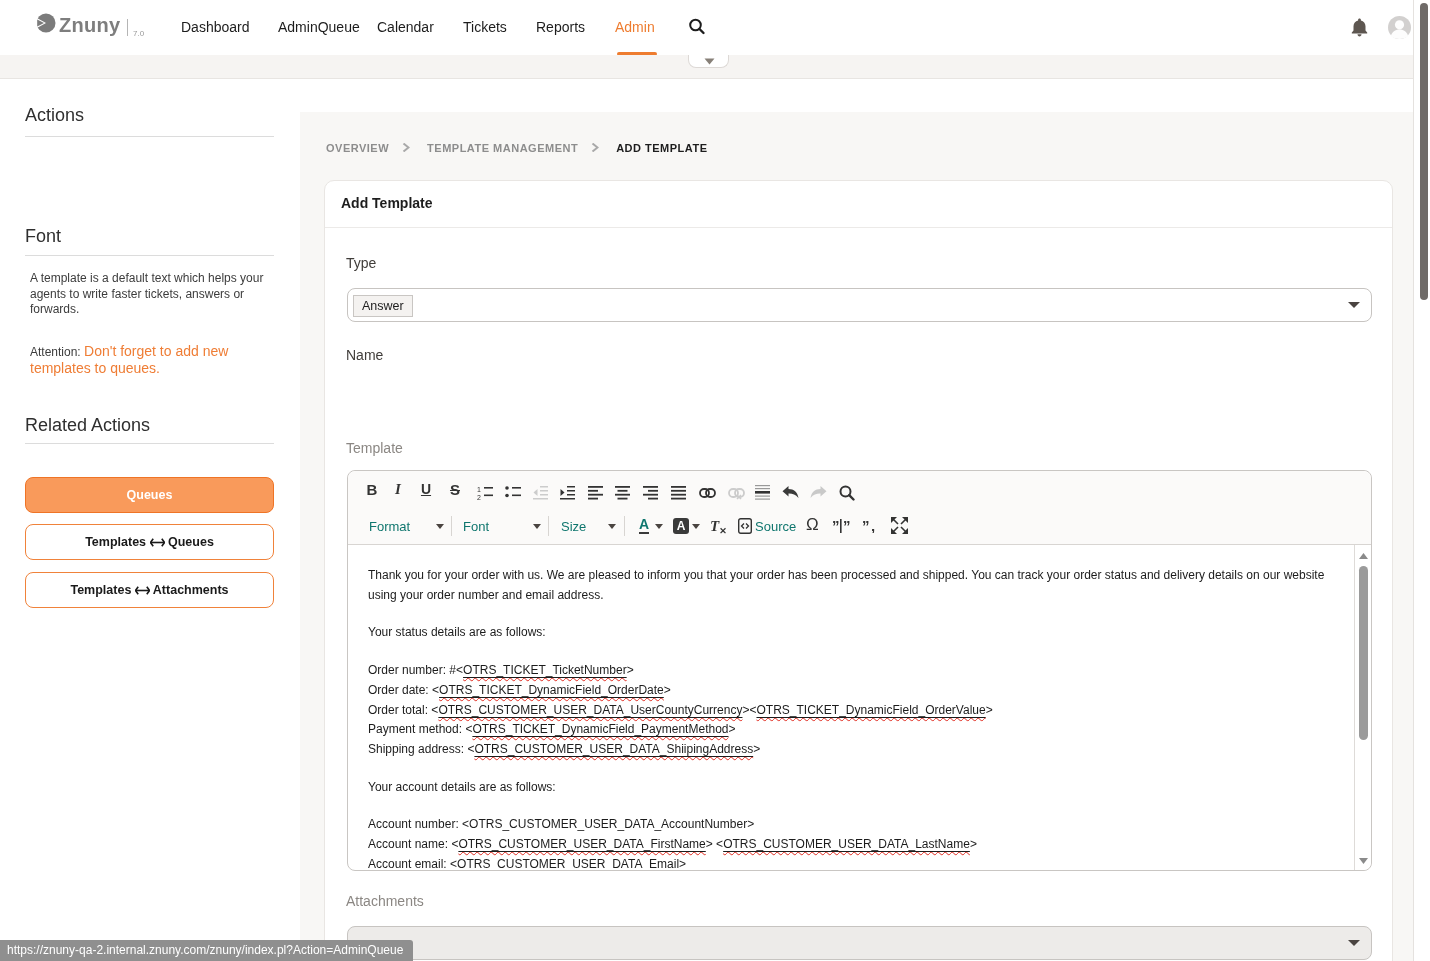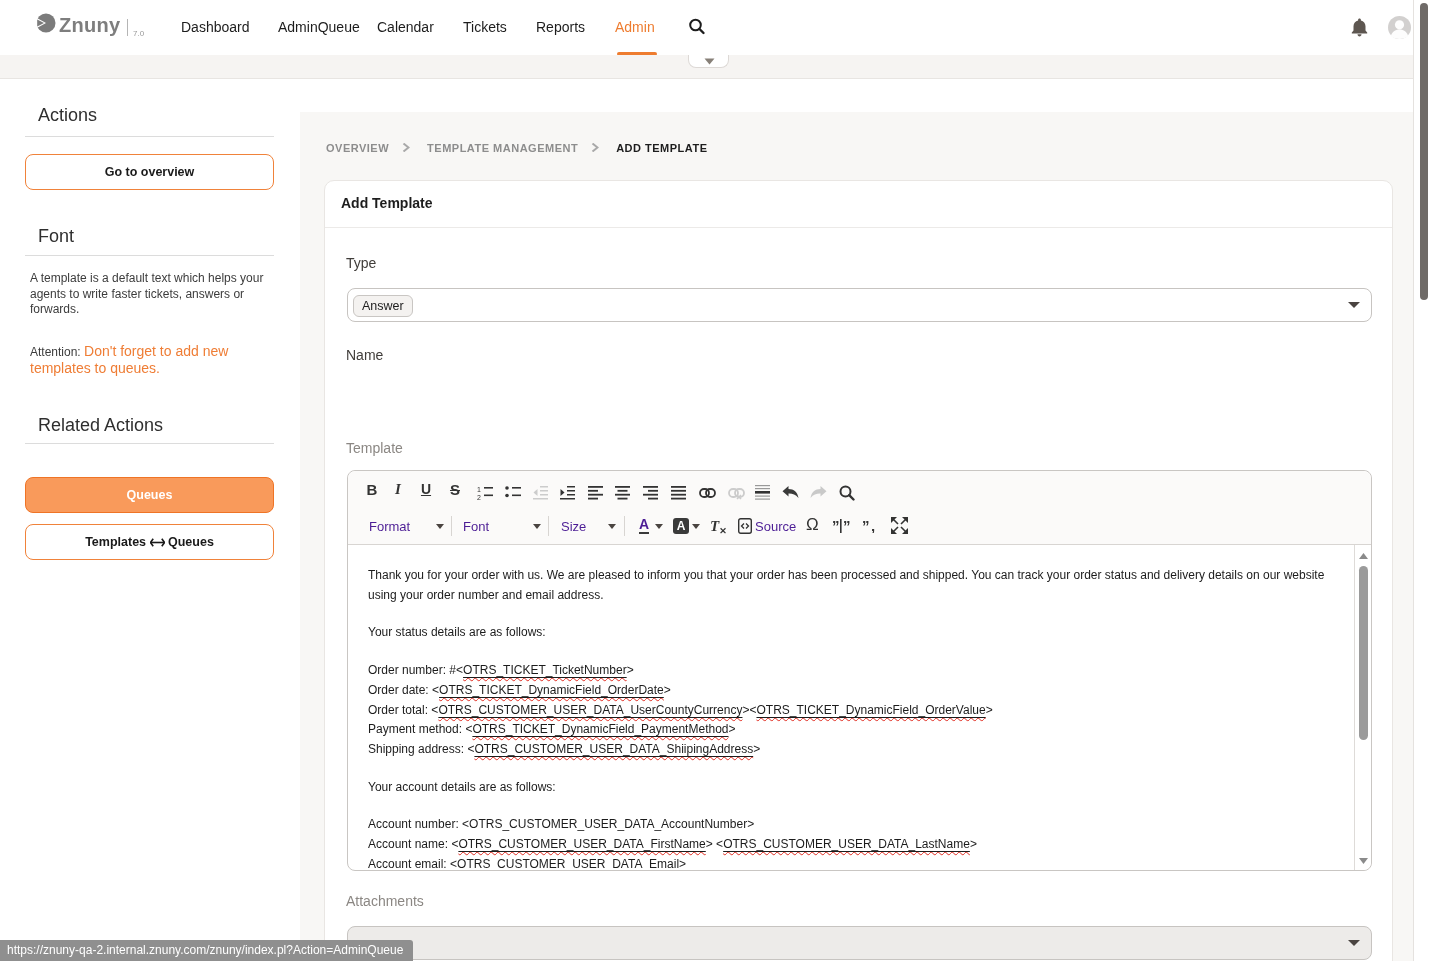--- a/index.html
+++ b/index.html
@@ -19,7 +19,7 @@
 
 
 #sidebar { position:absolute; left:0; top:78px; width:300px; height:883px; background:#fff; }
-.shead { position:absolute; left:38px; font-size:18px; color:#2f2f2f; }
+.shead { position:absolute; left:25px; font-size:18px; color:#2f2f2f; }
 .sdiv { position:absolute; left:25px; width:249px; height:1px; background:#dcdcdc; }
 .sbtn { position:absolute; left:25px; width:249px; height:36px; border:1px solid #f0823a; border-radius:8px; background:#fff; text-align:center; font-size:12.5px; font-weight:bold; color:#1a1a1a; }
 .sbtn span { display:inline-block; line-height:34px; }

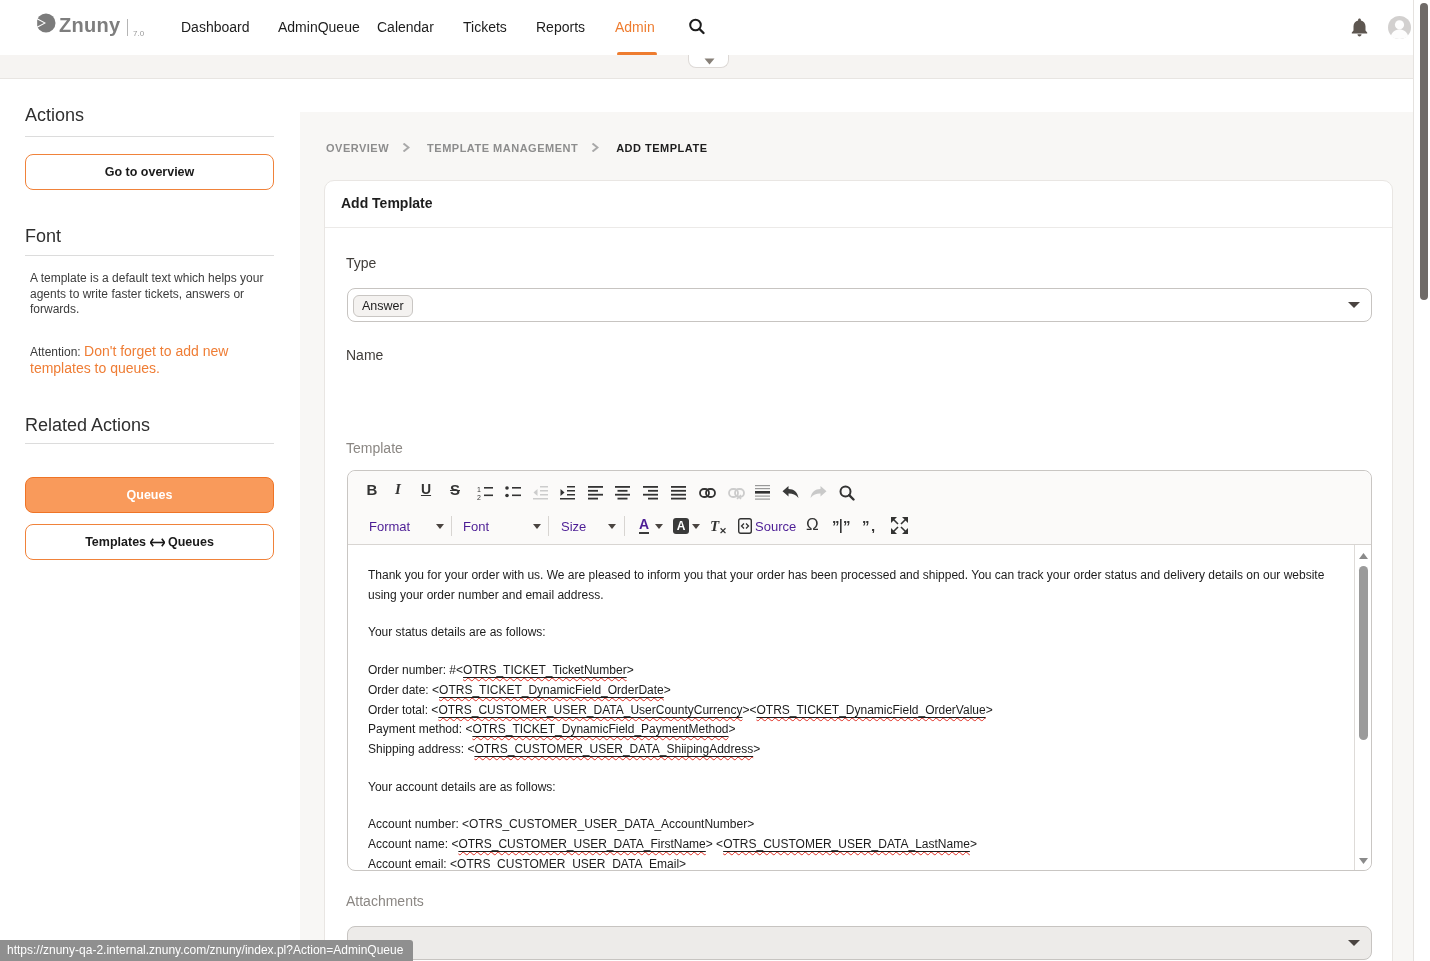--- a/index.html
+++ b/index.html
@@ -107,7 +107,6 @@
 <div id="sidebar">
   <div class="shead" style="top:27px;">Actions</div>
   <div class="sdiv" style="top:58px;"></div>
-  <div class="sbtn" style="top:76px;"><span>Go to overview</span></div>
   <div class="shead" style="top:148px;">Font</div>
   <div class="sdiv" style="top:177px;"></div>
   <div class="stext" style="top:266px;">Attention: <span style="font-size:14px;color:#ef7d35;">Don't forget to add new templates to queues.</span></div>

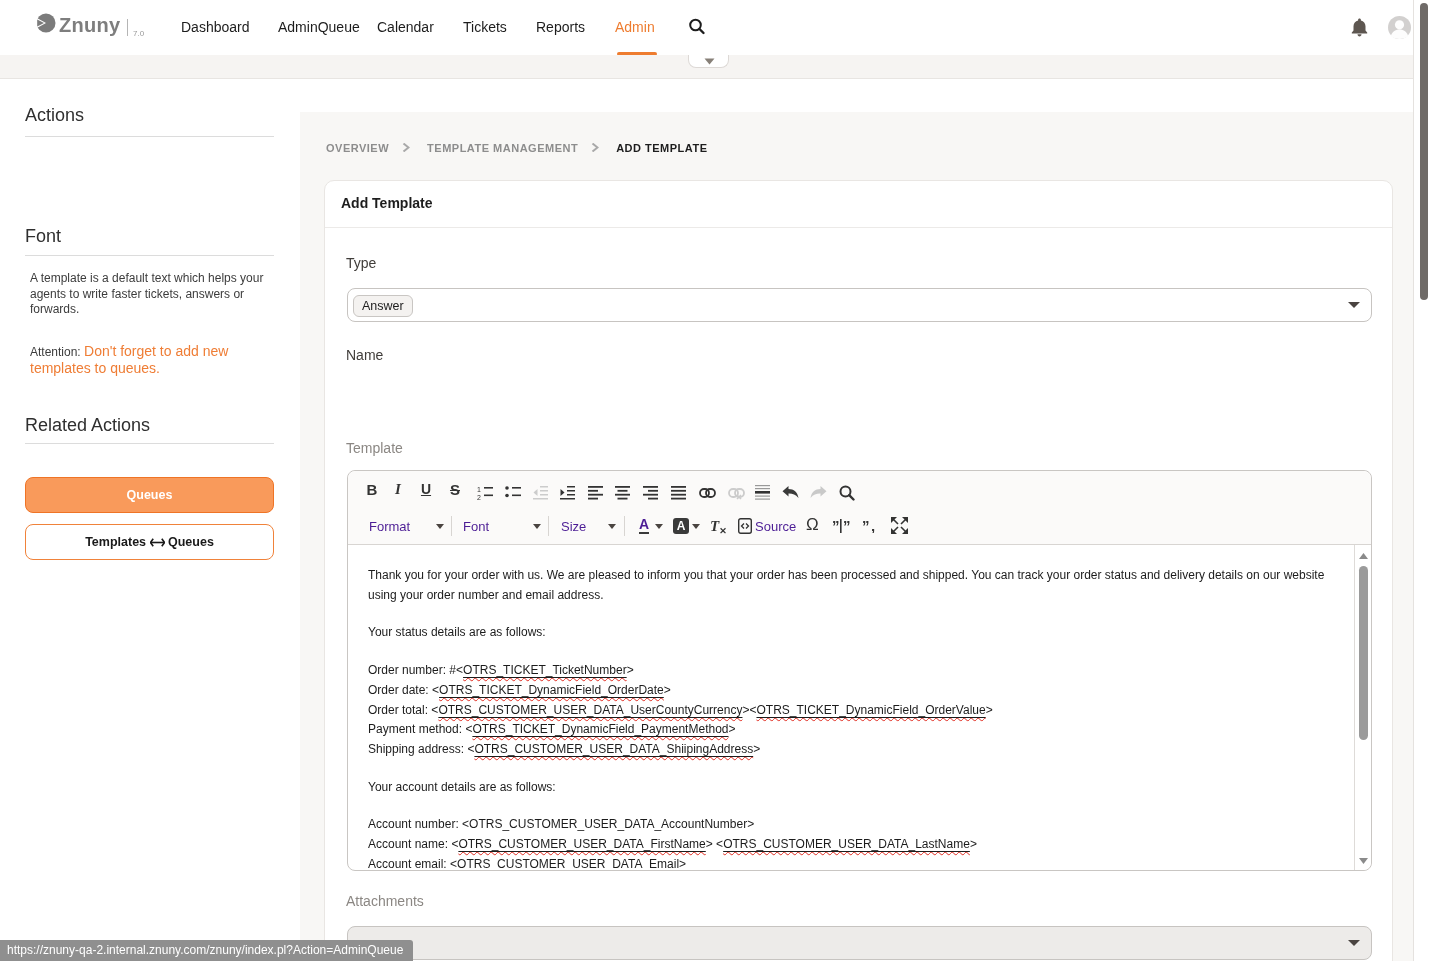--- a/index.html
+++ b/index.html
@@ -37,7 +37,7 @@
 .flabel.gray { color:#8b8783; }
 .fctl { position:absolute; left:22px; width:1025px; height:34px; background:#fff; border:1px solid #c7c4c1; border-radius:8px; }
 .caret { position:absolute; right:11px; top:13px; width:0; height:0; border-left:6px solid transparent; border-right:6px solid transparent; border-top:6px solid #4a4441; }
-#chip { position:absolute; left:5px; top:6px; height:22px; padding:0 8px; background:#f4f2f0; border:1px solid #c9c6c3; border-radius:6px; font-size:12.5px; color:#1d1d1d; line-height:20px; }
+#chip { position:absolute; left:5px; top:6px; height:22px; padding:0 8px; background:#f4f2f0; border:1px solid #c9c6c3; border-radius:0; font-size:12.5px; color:#1d1d1d; line-height:20px; }
 #nameval { position:absolute; left:10px; top:9px; font-size:12px; color:#1d1d1d; }
 
 

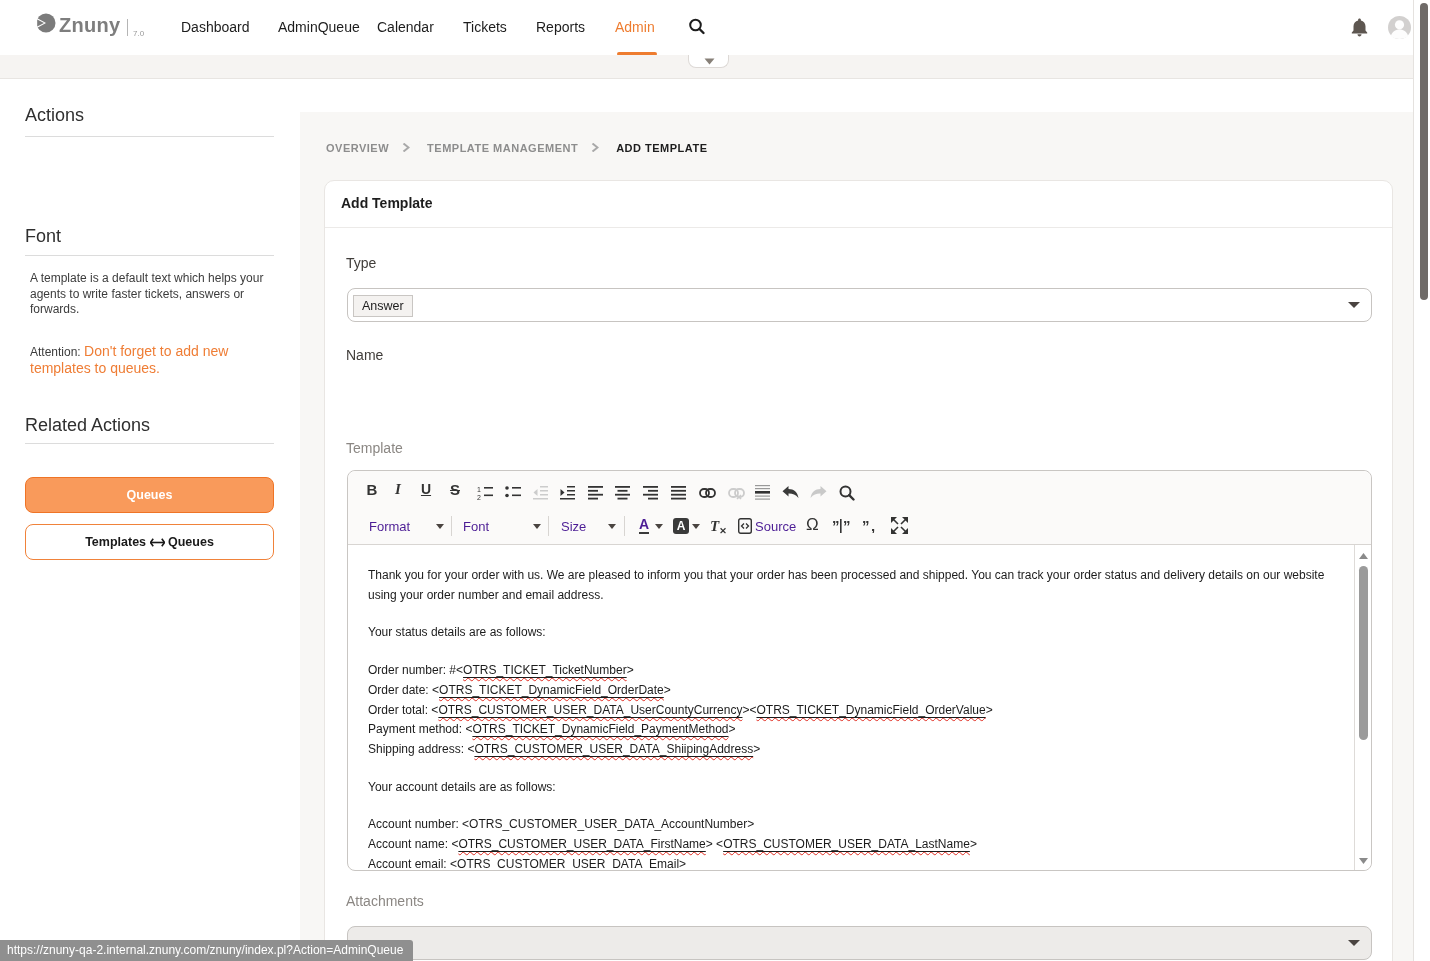--- a/index.html
+++ b/index.html
@@ -44,7 +44,7 @@
 #editor { position:absolute; left:22px; top:289px; width:1025px; height:401px; border:1px solid #c9c6c3; border-radius:8px; background:#fff; }
 #toolbar { position:absolute; left:0; top:0; width:1023px; height:74px; background:#fbfaf9; border-bottom:1px solid #d8d5d2; border-radius:8px 8px 0 0; }
 .t1 { position:absolute; top:10px; width:28px; height:24px; text-align:center; color:#333; }
-.tt { position:absolute; font-size:13px; color:#4c1d95; }
+.tt { position:absolute; font-size:13px; color:#0f766e; }
 .tcaret { position:absolute; width:0; height:0; border-left:4px solid transparent; border-right:4px solid transparent; border-top:5px solid #4a4441; }
 .tdiv { position:absolute; width:1px; height:20px; background:#d8d5d2; }
 #content { position:absolute; left:0; top:74px; width:1023px; height:325px; overflow:hidden; border-radius:0 0 8px 8px; }

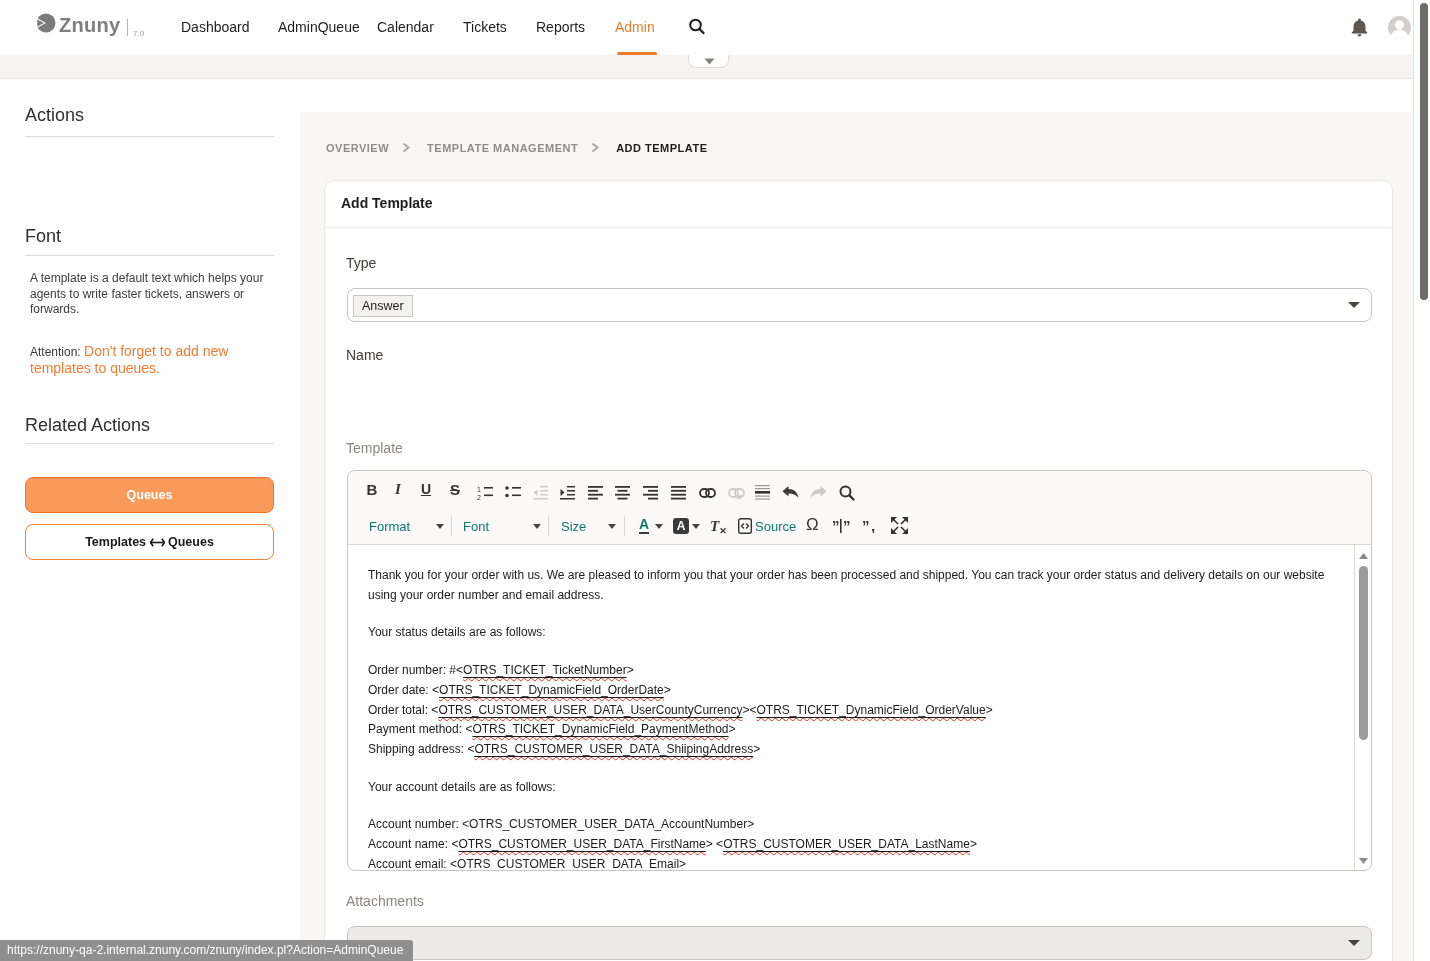--- a/index.html
+++ b/index.html
@@ -118,6 +118,10 @@
           <path d="M3.2 0.7 L0.5 4.5 L3.2 8.3 M11.8 0.7 L14.5 4.5 L11.8 8.3" fill="none" stroke="#1a1a1a" stroke-width="1.6"></path>
           <line x1="1" y1="4.5" x2="14" y2="4.5" stroke="#1a1a1a" stroke-width="1.6"></line>
         </svg> Queues</span></div>
+  <div class="sbtn" style="top:494px;"><span>Templates <svg style="vertical-align:-1px" width="15" height="9" viewBox="0 0 15 9">
+          <path d="M3.2 0.7 L0.5 4.5 L3.2 8.3 M11.8 0.7 L14.5 4.5 L11.8 8.3" fill="none" stroke="#1a1a1a" stroke-width="1.6"></path>
+          <line x1="1" y1="4.5" x2="14" y2="4.5" stroke="#1a1a1a" stroke-width="1.6"></line>
+        </svg> Attachments</span></div>
 </div>
 
 <div id="main">

